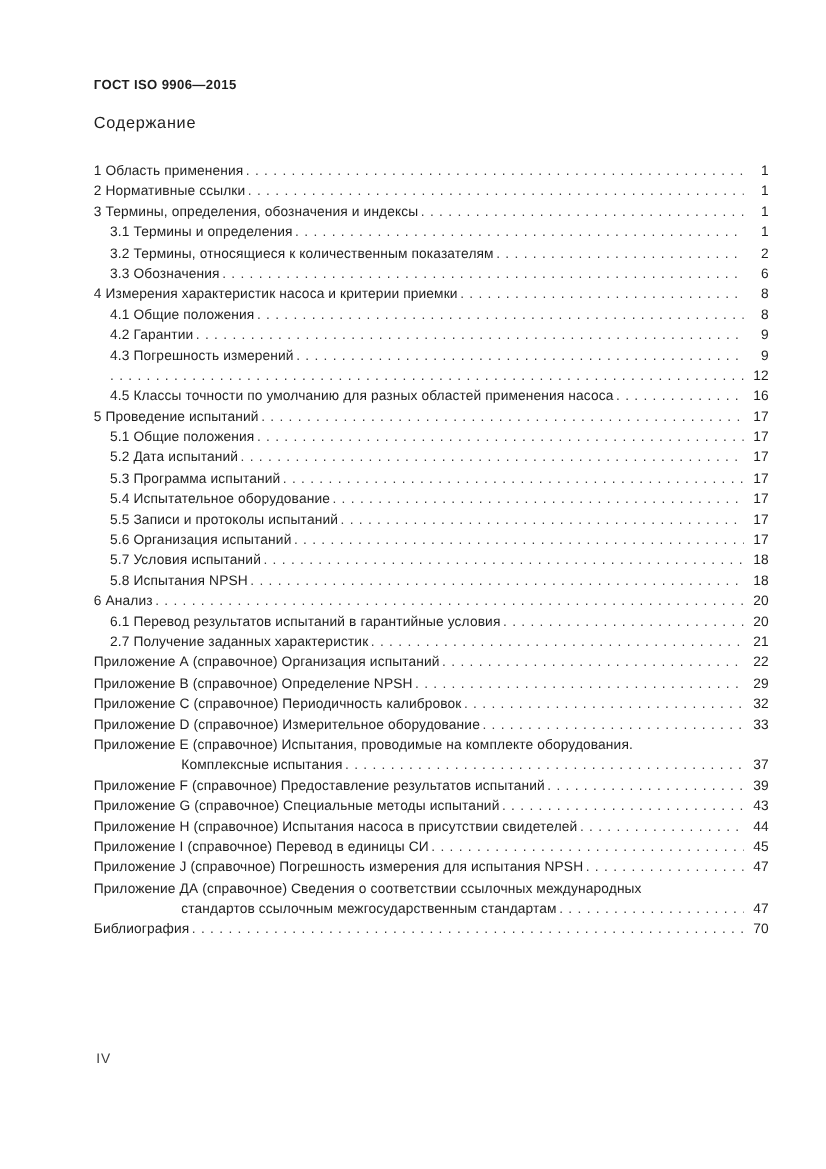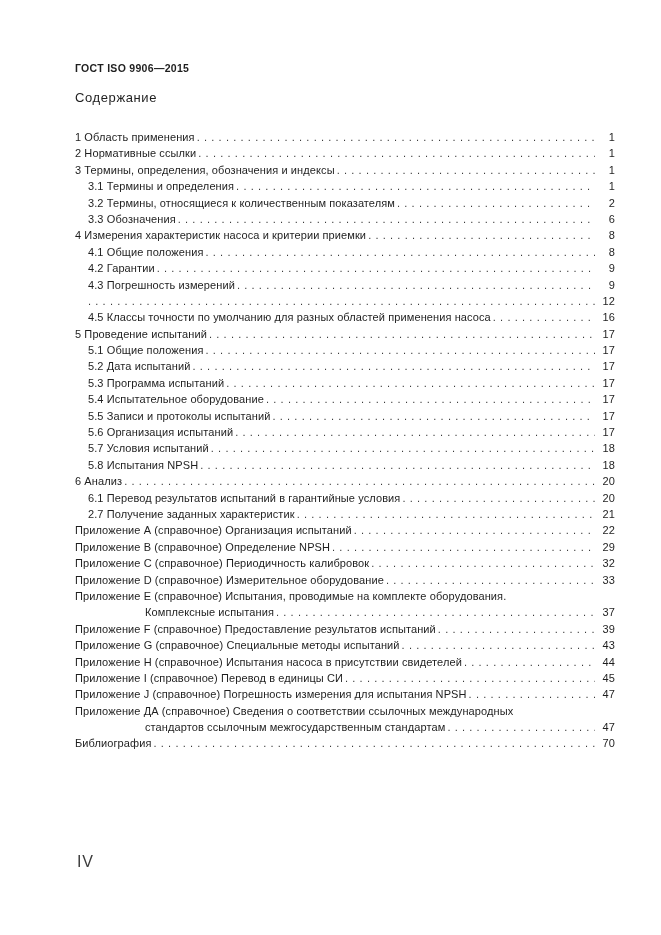--- a/index.html
+++ b/index.html
@@ -72,10 +72,9 @@
     position: absolute;
     left: 77px;
     top: 841px;
-    font-size: 16px;
+    font-size: 11px;
     color: #3c3c3c;
     letter-spacing: 0.8px;
-    margin-top: 12px;
   }
 </style>
 </head>

